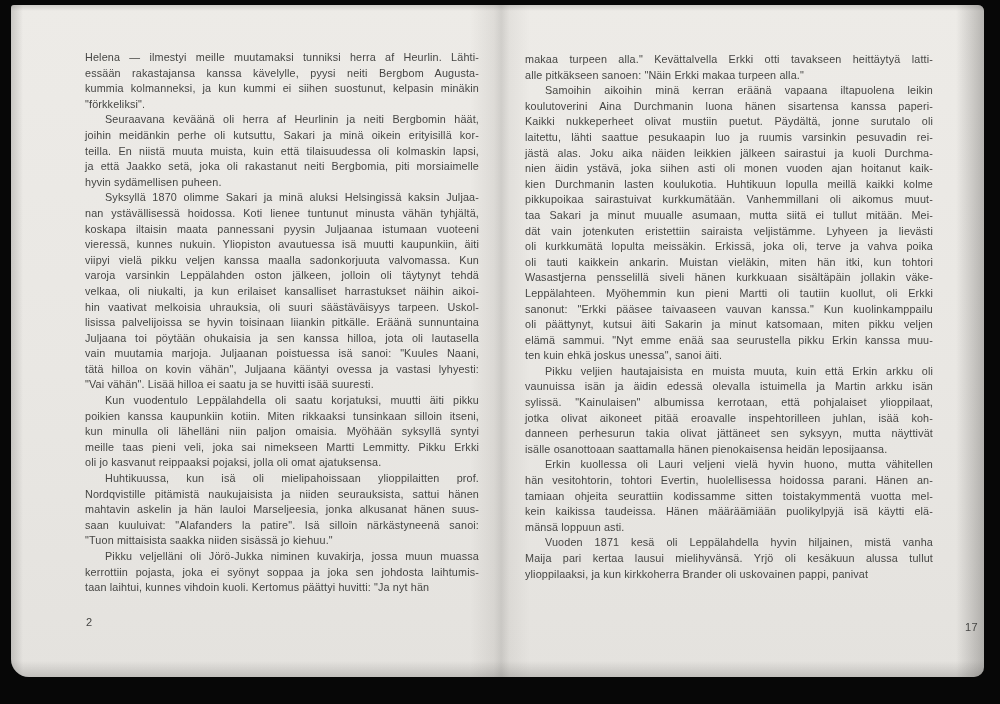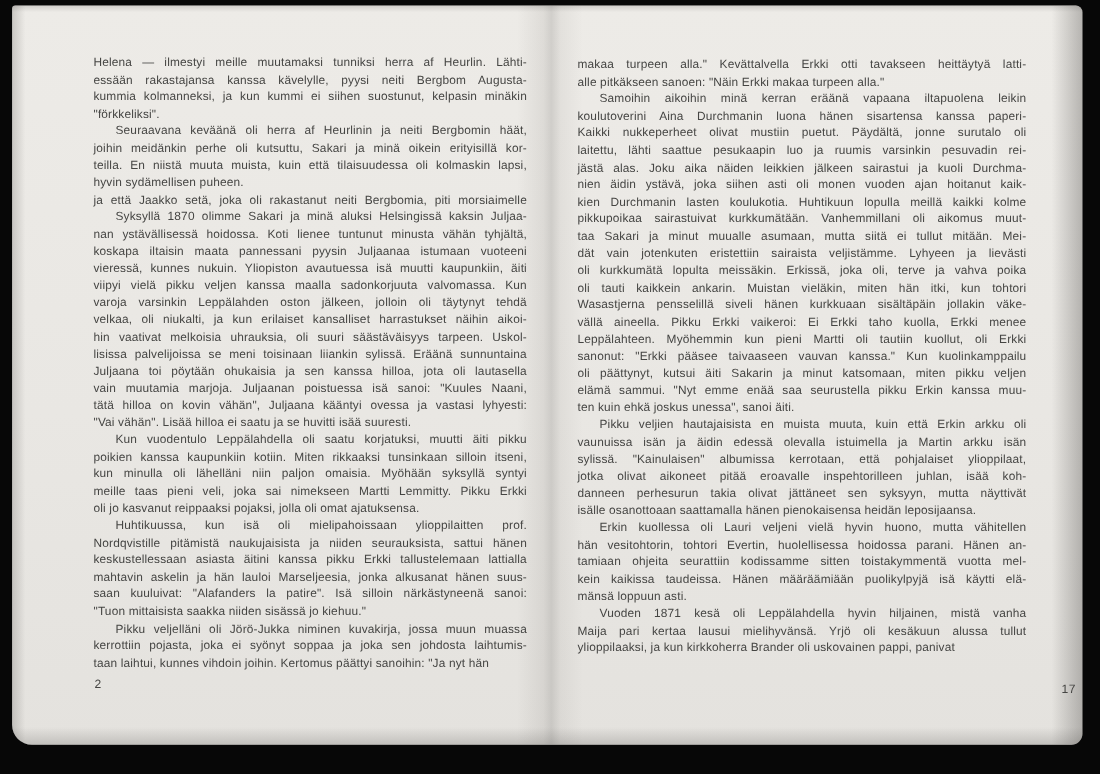--- a/index.html
+++ b/index.html
@@ -80,8 +80,8 @@
         <div class="line">Seuraavana keväänä oli herra af Heurlinin ja neiti Bergbomin häät,</div>
         <div class="line">joihin meidänkin perhe oli kutsuttu, Sakari ja minä oikein erityisillä kor-</div>
         <div class="line">teilla. En niistä muuta muista, kuin että tilaisuudessa oli kolmaskin lapsi,</div>
+        <div class="line">ja että Jaakko setä, joka oli rakastanut neiti Bergbomia, piti morsiaimelle</div>
         <div class="line last">hyvin sydämellisen puheen.</div>
-        <div class="line">ja että Jaakko setä, joka oli rakastanut neiti Bergbomia, piti morsiaimelle</div>
       </div>
       <div class="para indent">
         <div class="line">Syksyllä 1870 olimme Sakari ja minä aluksi Helsingissä kaksin Juljaa-</div>

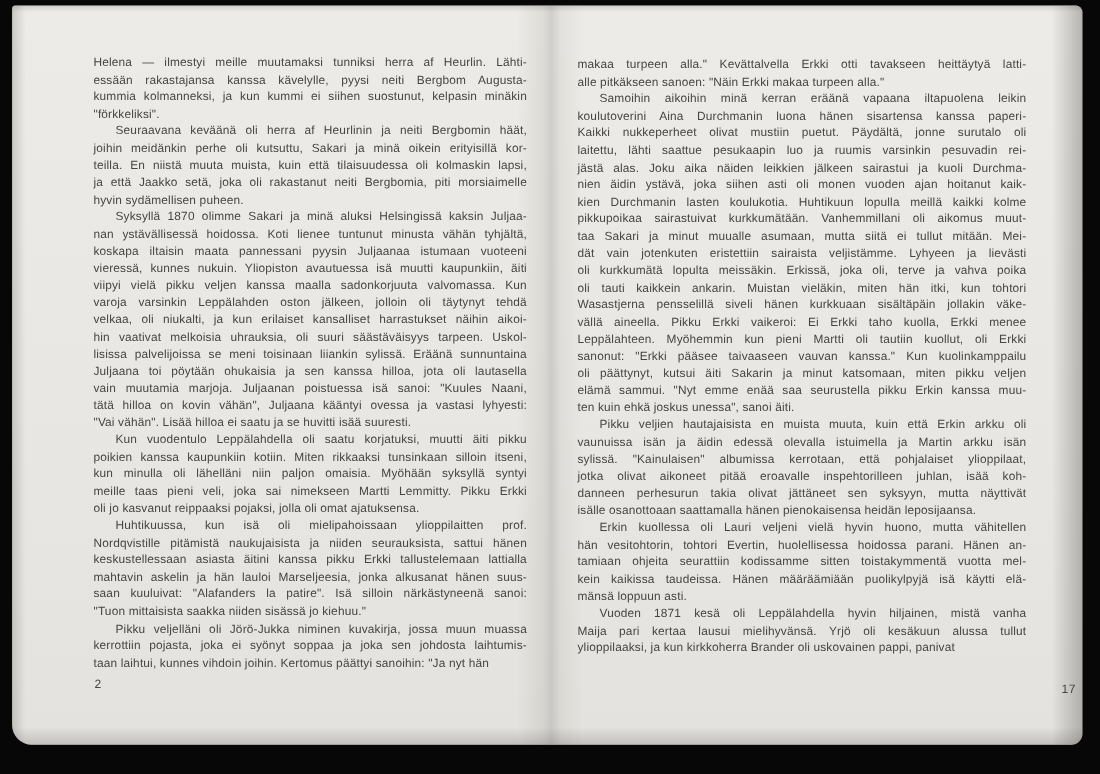--- a/index.html
+++ b/index.html
@@ -140,7 +140,6 @@
         <div class="line">oli kurkkumätä lopulta meissäkin. Erkissä, joka oli, terve ja vahva poika</div>
         <div class="line">oli tauti kaikkein ankarin. Muistan vieläkin, miten hän itki, kun tohtori</div>
         <div class="line">Wasastjerna pensselillä siveli hänen kurkkuaan sisältäpäin jollakin väke-</div>
-        <div class="line">vällä aineella. Pikku Erkki vaikeroi: Ei Erkki taho kuolla, Erkki menee</div>
         <div class="line">Leppälahteen. Myöhemmin kun pieni Martti oli tautiin kuollut, oli Erkki</div>
         <div class="line">sanonut: "Erkki pääsee taivaaseen vauvan kanssa." Kun kuolinkamppailu</div>
         <div class="line">oli päättynyt, kutsui äiti Sakarin ja minut katsomaan, miten pikku veljen</div>

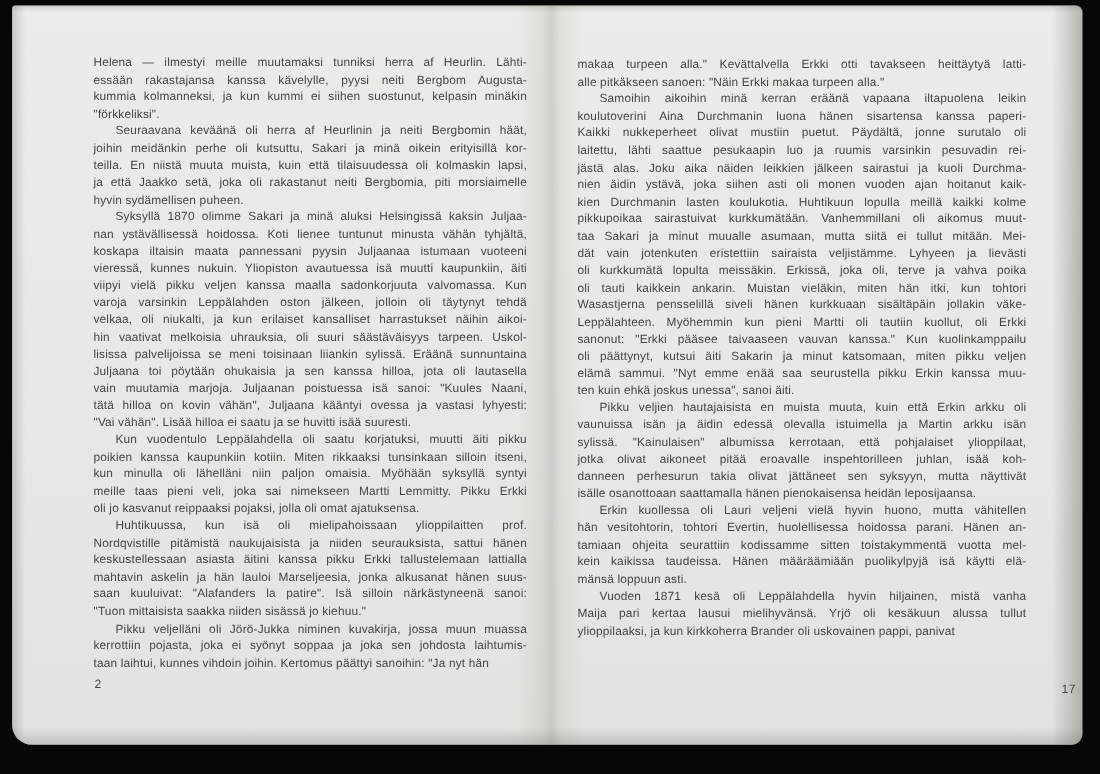--- a/index.html
+++ b/index.html
@@ -92,7 +92,7 @@
         <div class="line">varoja varsinkin Leppälahden oston jälkeen, jolloin oli täytynyt tehdä</div>
         <div class="line">velkaa, oli niukalti, ja kun erilaiset kansalliset harrastukset näihin aikoi-</div>
         <div class="line">hin vaativat melkoisia uhrauksia, oli suuri säästäväisyys tarpeen. Uskol-</div>
-        <div class="line">lisissa palvelijoissa se meni toisinaan liiankin sylissä. Eräänä sunnuntaina</div>
+        <div class="line">lisissa palvelijoissa se hyvin toisinaan liiankin pitkälle. Eräänä sunnuntaina</div>
         <div class="line">Juljaana toi pöytään ohukaisia ja sen kanssa hilloa, jota oli lautasella</div>
         <div class="line">vain muutamia marjoja. Juljaanan poistuessa isä sanoi: "Kuules Naani,</div>
         <div class="line">tätä hilloa on kovin vähän", Juljaana kääntyi ovessa ja vastasi lyhyesti:</div>

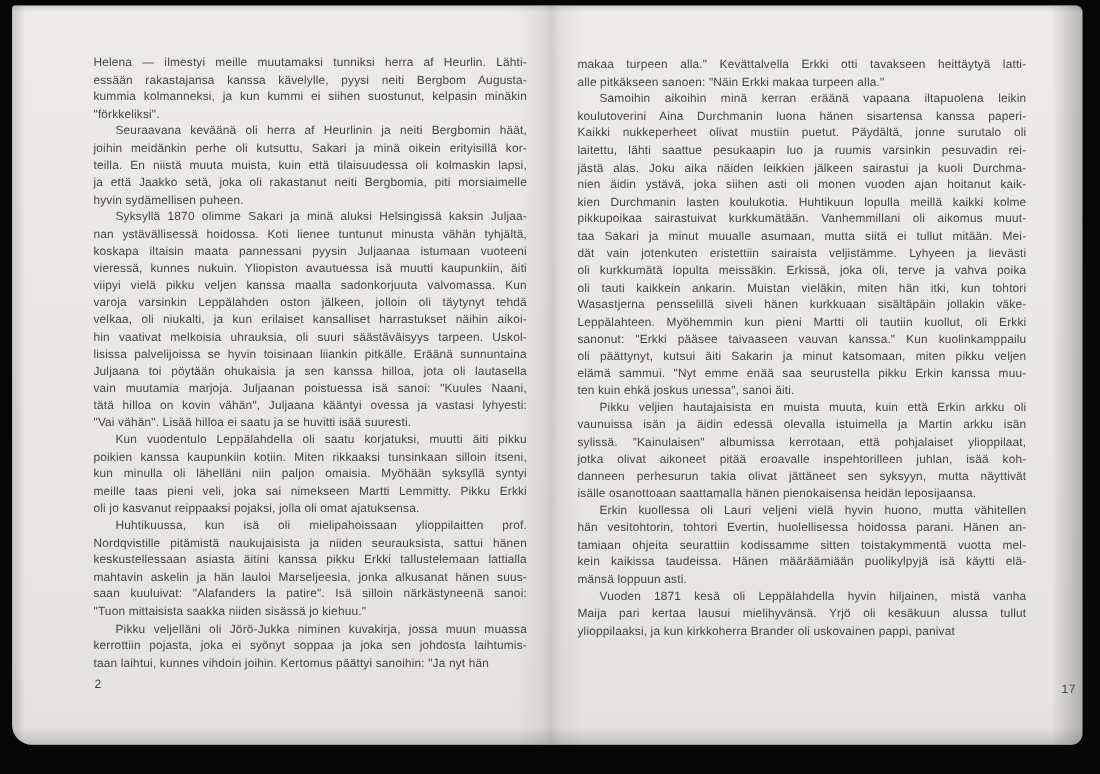--- a/index.html
+++ b/index.html
@@ -108,7 +108,6 @@
       <div class="para indent">
         <div class="line">Huhtikuussa, kun isä oli mielipahoissaan ylioppilaitten prof.</div>
         <div class="line">Nordqvistille pitämistä naukujaisista ja niiden seurauksista, sattui hänen</div>
-        <div class="line">keskustellessaan asiasta äitini kanssa pikku Erkki tallustelemaan lattialla</div>
         <div class="line">mahtavin askelin ja hän lauloi Marseljeesia, jonka alkusanat hänen suus-</div>
         <div class="line">saan kuuluivat: "Alafanders la patire". Isä silloin närkästyneenä sanoi:</div>
         <div class="line last">"Tuon mittaisista saakka niiden sisässä jo kiehuu."</div>

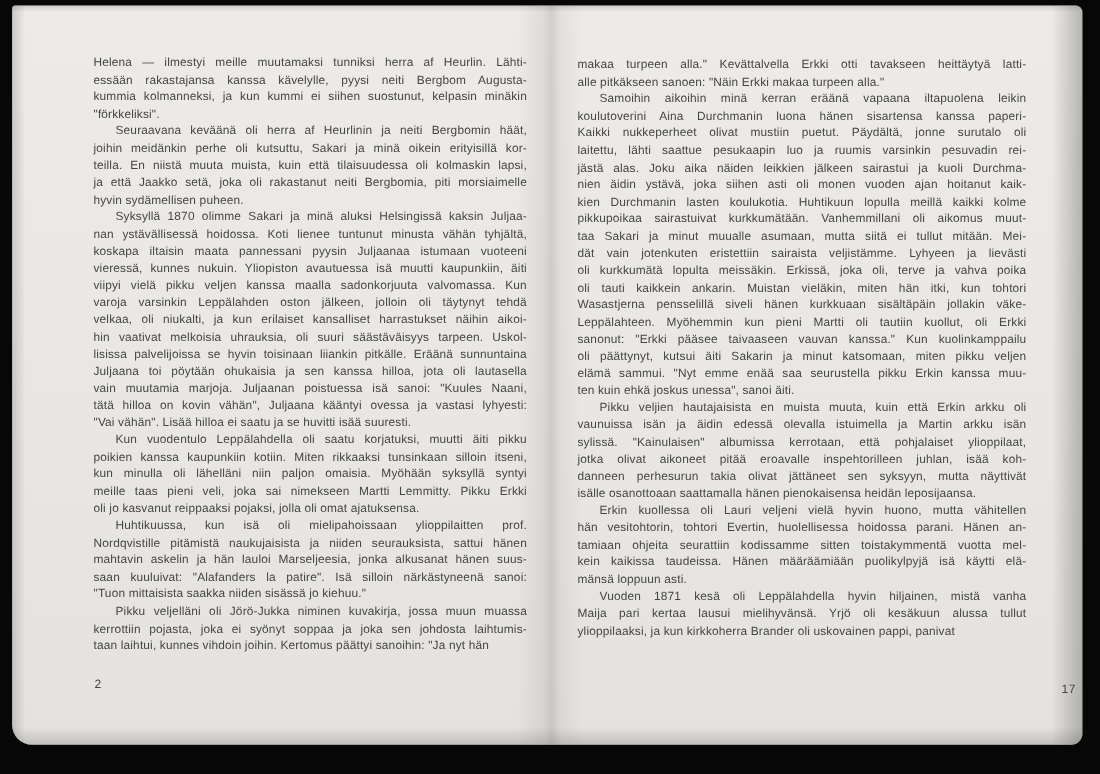--- a/index.html
+++ b/index.html
@@ -115,7 +115,7 @@
       <div class="para indent">
         <div class="line">Pikku veljelläni oli Jörö-Jukka niminen kuvakirja, jossa muun muassa</div>
         <div class="line">kerrottiin pojasta, joka ei syönyt soppaa ja joka sen johdosta laihtumis-</div>
-        <div class="line last">taan laihtui, kunnes vihdoin joihin. Kertomus päättyi sanoihin: "Ja nyt hän</div>
+        <div class="line last">taan laihtui, kunnes vihdoin kuoli. Kertomus päättyi huvitti: "Ja nyt hän</div>
       </div>
     </div>
   <div class="pagenum pagenum-left">2</div>

